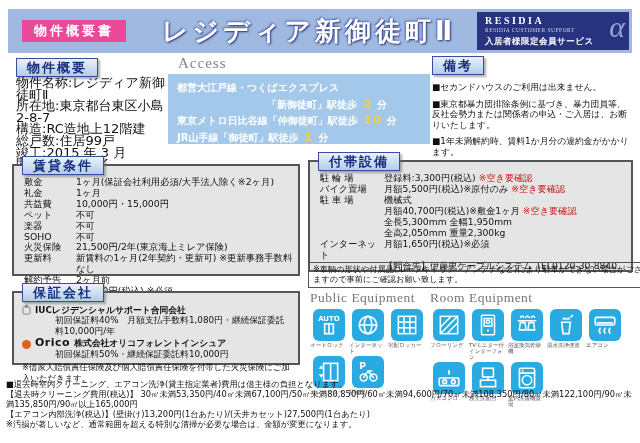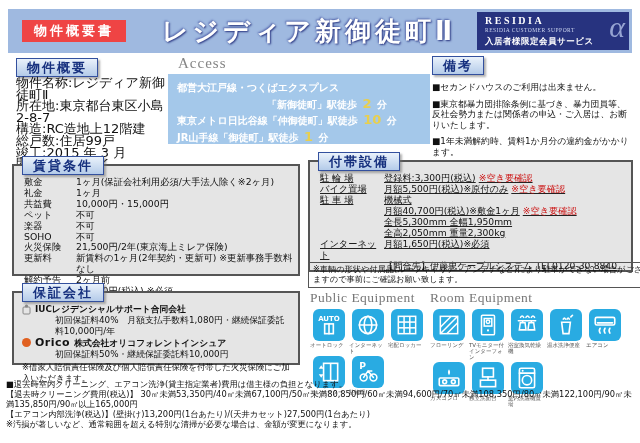--- a/index.html
+++ b/index.html
@@ -8,7 +8,7 @@
 
   
   .topbar { position:absolute; left:8px; top:9px; right:8px; height:44px; background:#9fb9e0; }
-  .doc-label { position:absolute; left:14px; top:11px; background:#ef4444; color:#fff; font-weight:bold; font-size:13px; letter-spacing:3px; padding:2px 12px; }
+  .doc-label { position:absolute; left:14px; top:11px; background:#ec4899; color:#fff; font-weight:bold; font-size:13px; letter-spacing:3px; padding:2px 12px; }
   .main-title { position:absolute; left:140px; right:162px; top:5px; text-align:center; font-size:26px; font-weight:bold; letter-spacing:4px; color:#fff; text-shadow:1px 1px 2px #27337f, -1px -1px 2px #5a6cb0; white-space:nowrap; }
   .badge { position:absolute; right:3px; top:3px; width:152px; height:38px; background:#27337f; color:#fff; padding:3px 6px 2px 8px; overflow:hidden; }
   .badge-l1 { font-family:"Liberation Serif",serif; font-size:10px; letter-spacing:2.5px; font-weight:bold; }

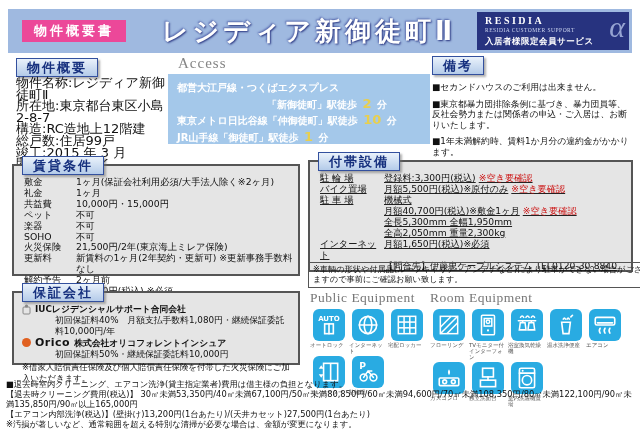--- a/index.html
+++ b/index.html
@@ -55,7 +55,7 @@
   .g-note { margin-top:3px; font-size:8.4px; }
 
   
-  .box-equipment { left:308px; top:160px; width:325px; height:112px;text-decoration:underline; }
+  .box-equipment { left:308px; top:160px; width:325px; height:112px; }
   .eq-rows { padding:10px 4px 0 10px; font-size:9.2px; line-height:11px; color:#111; }
   .eq-row { display:flex; }
   .eq-l { width:64px; flex:none; }

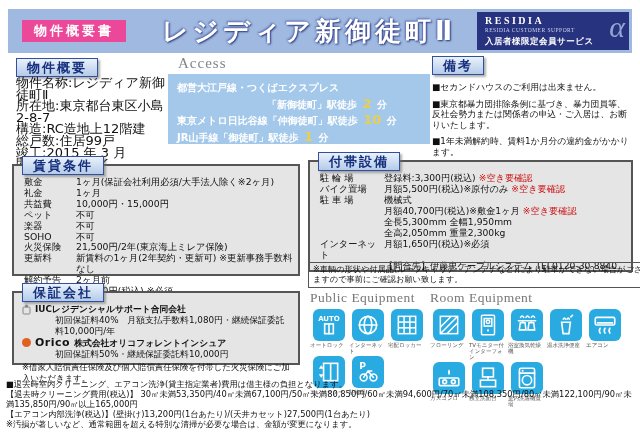--- a/index.html
+++ b/index.html
@@ -49,7 +49,7 @@
   .g-body { padding:11px 6px 0 8px; font-size:8.8px; line-height:10.5px; color:#111; }
   .g-name { font-weight:bold; }
   .g-detail { margin-left:33px; margin-bottom:2px; }
-  .iuc-row, .orico-row { display:flex; align-items:flex-start; gap:4px; }
+  .iuc-row, .orico-row { display:flex; align-items:flex-end; gap:4px; }
   .orico-dot { width:9px; height:9px; border-radius:50%; background:#e06020; flex:none; }
   .orico-brand { font-weight:bold; font-size:11px; color:#111; letter-spacing:.5px; }
   .g-note { margin-top:3px; font-size:8.4px; }

